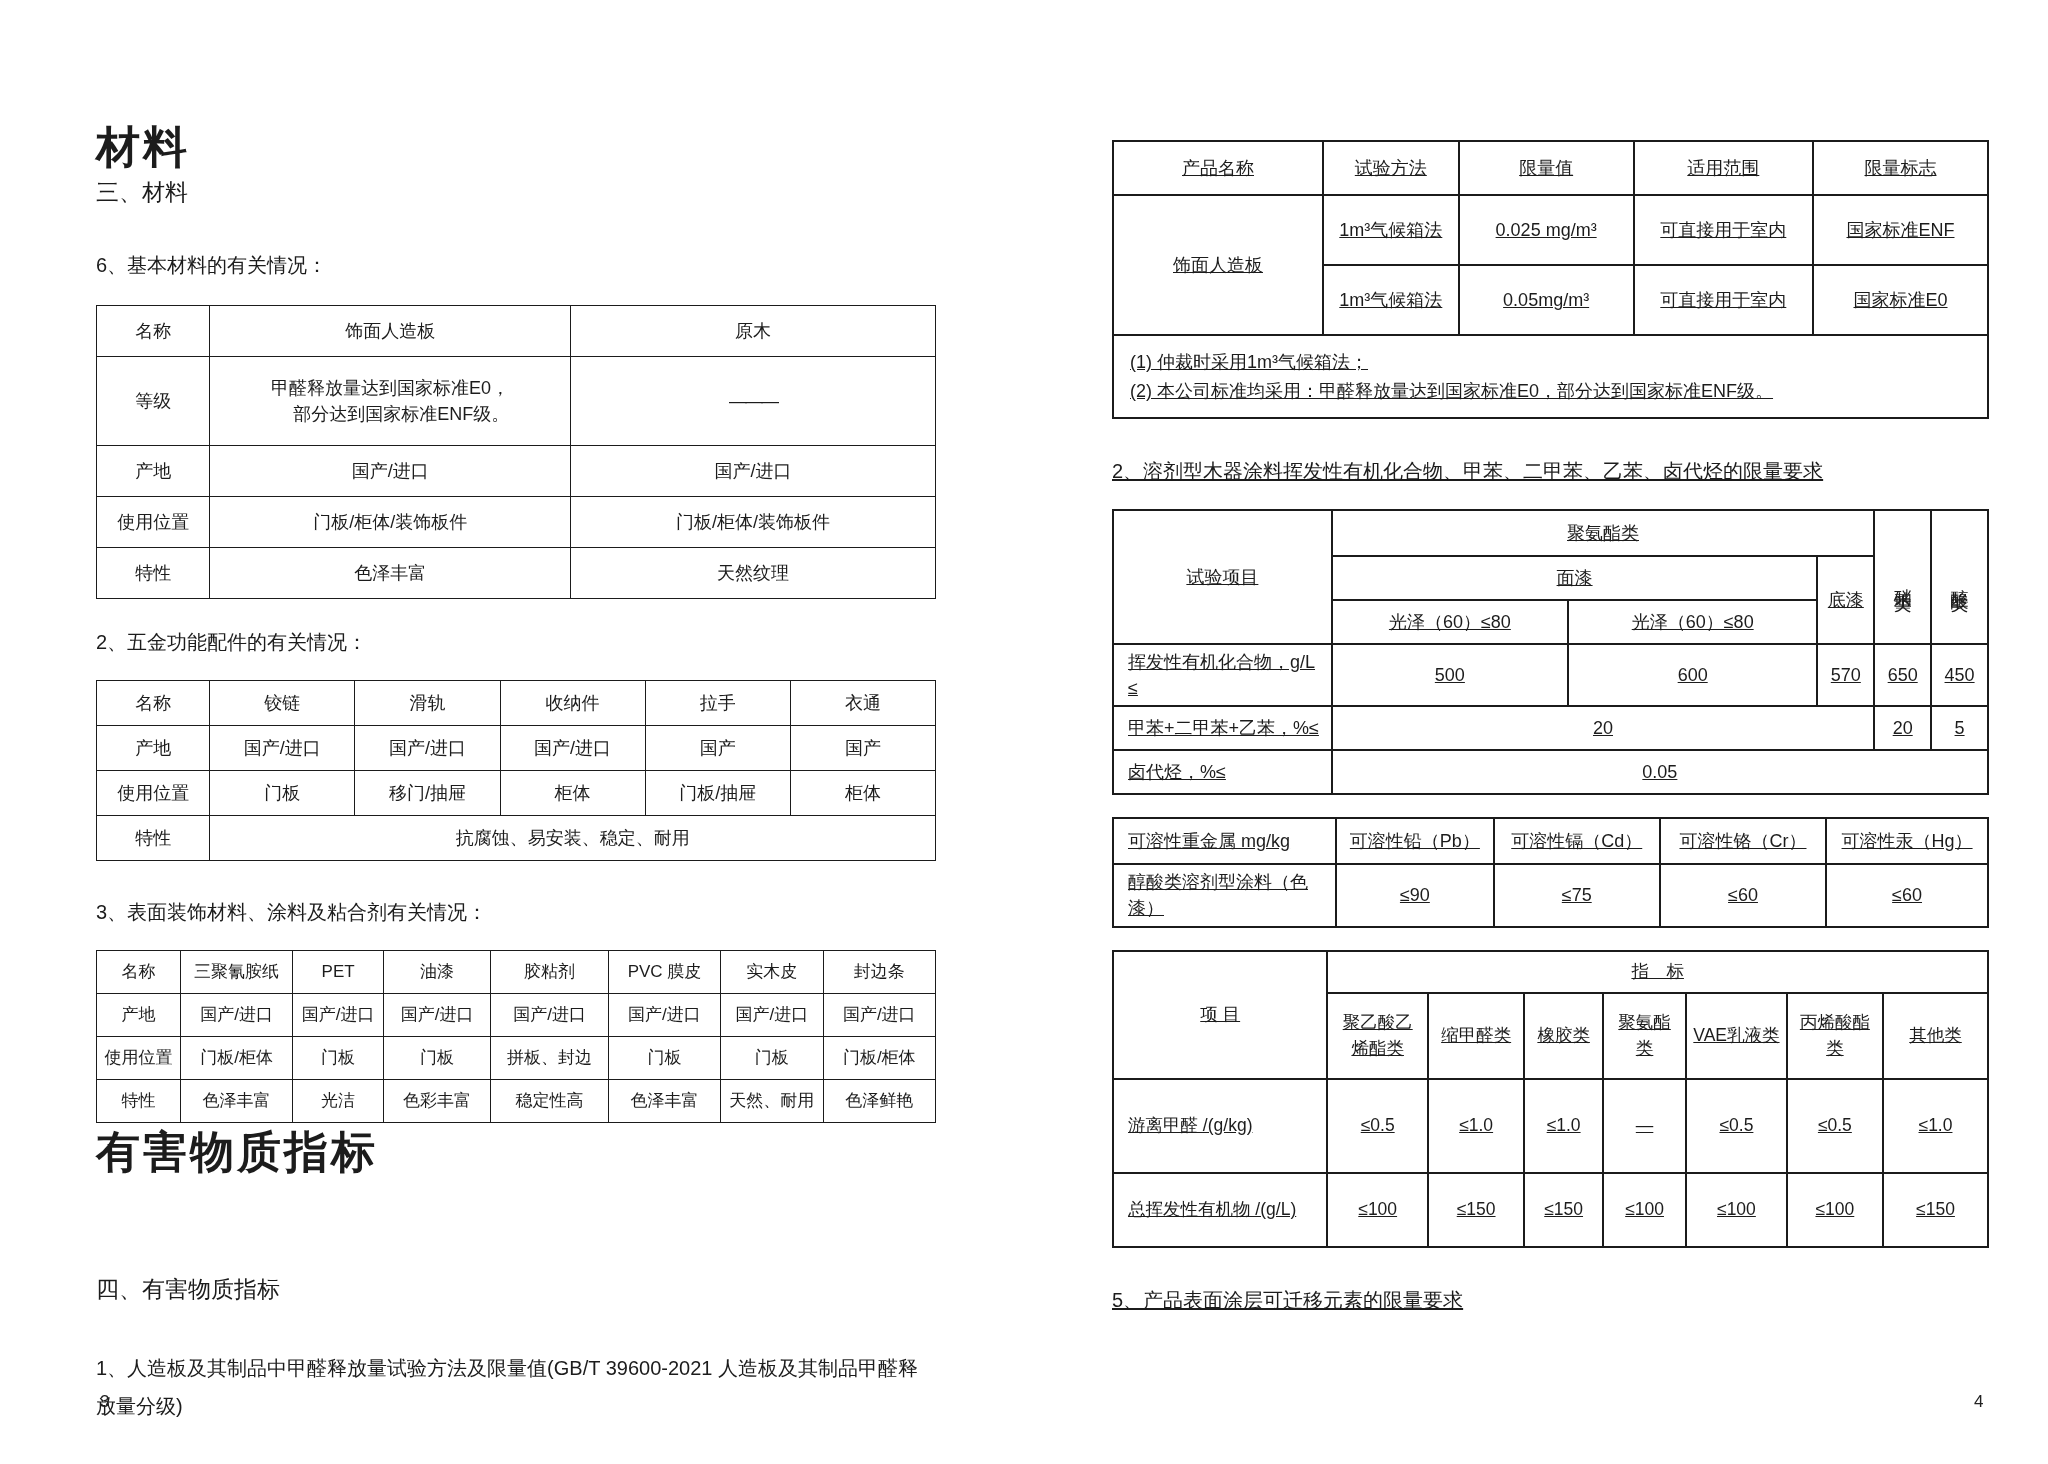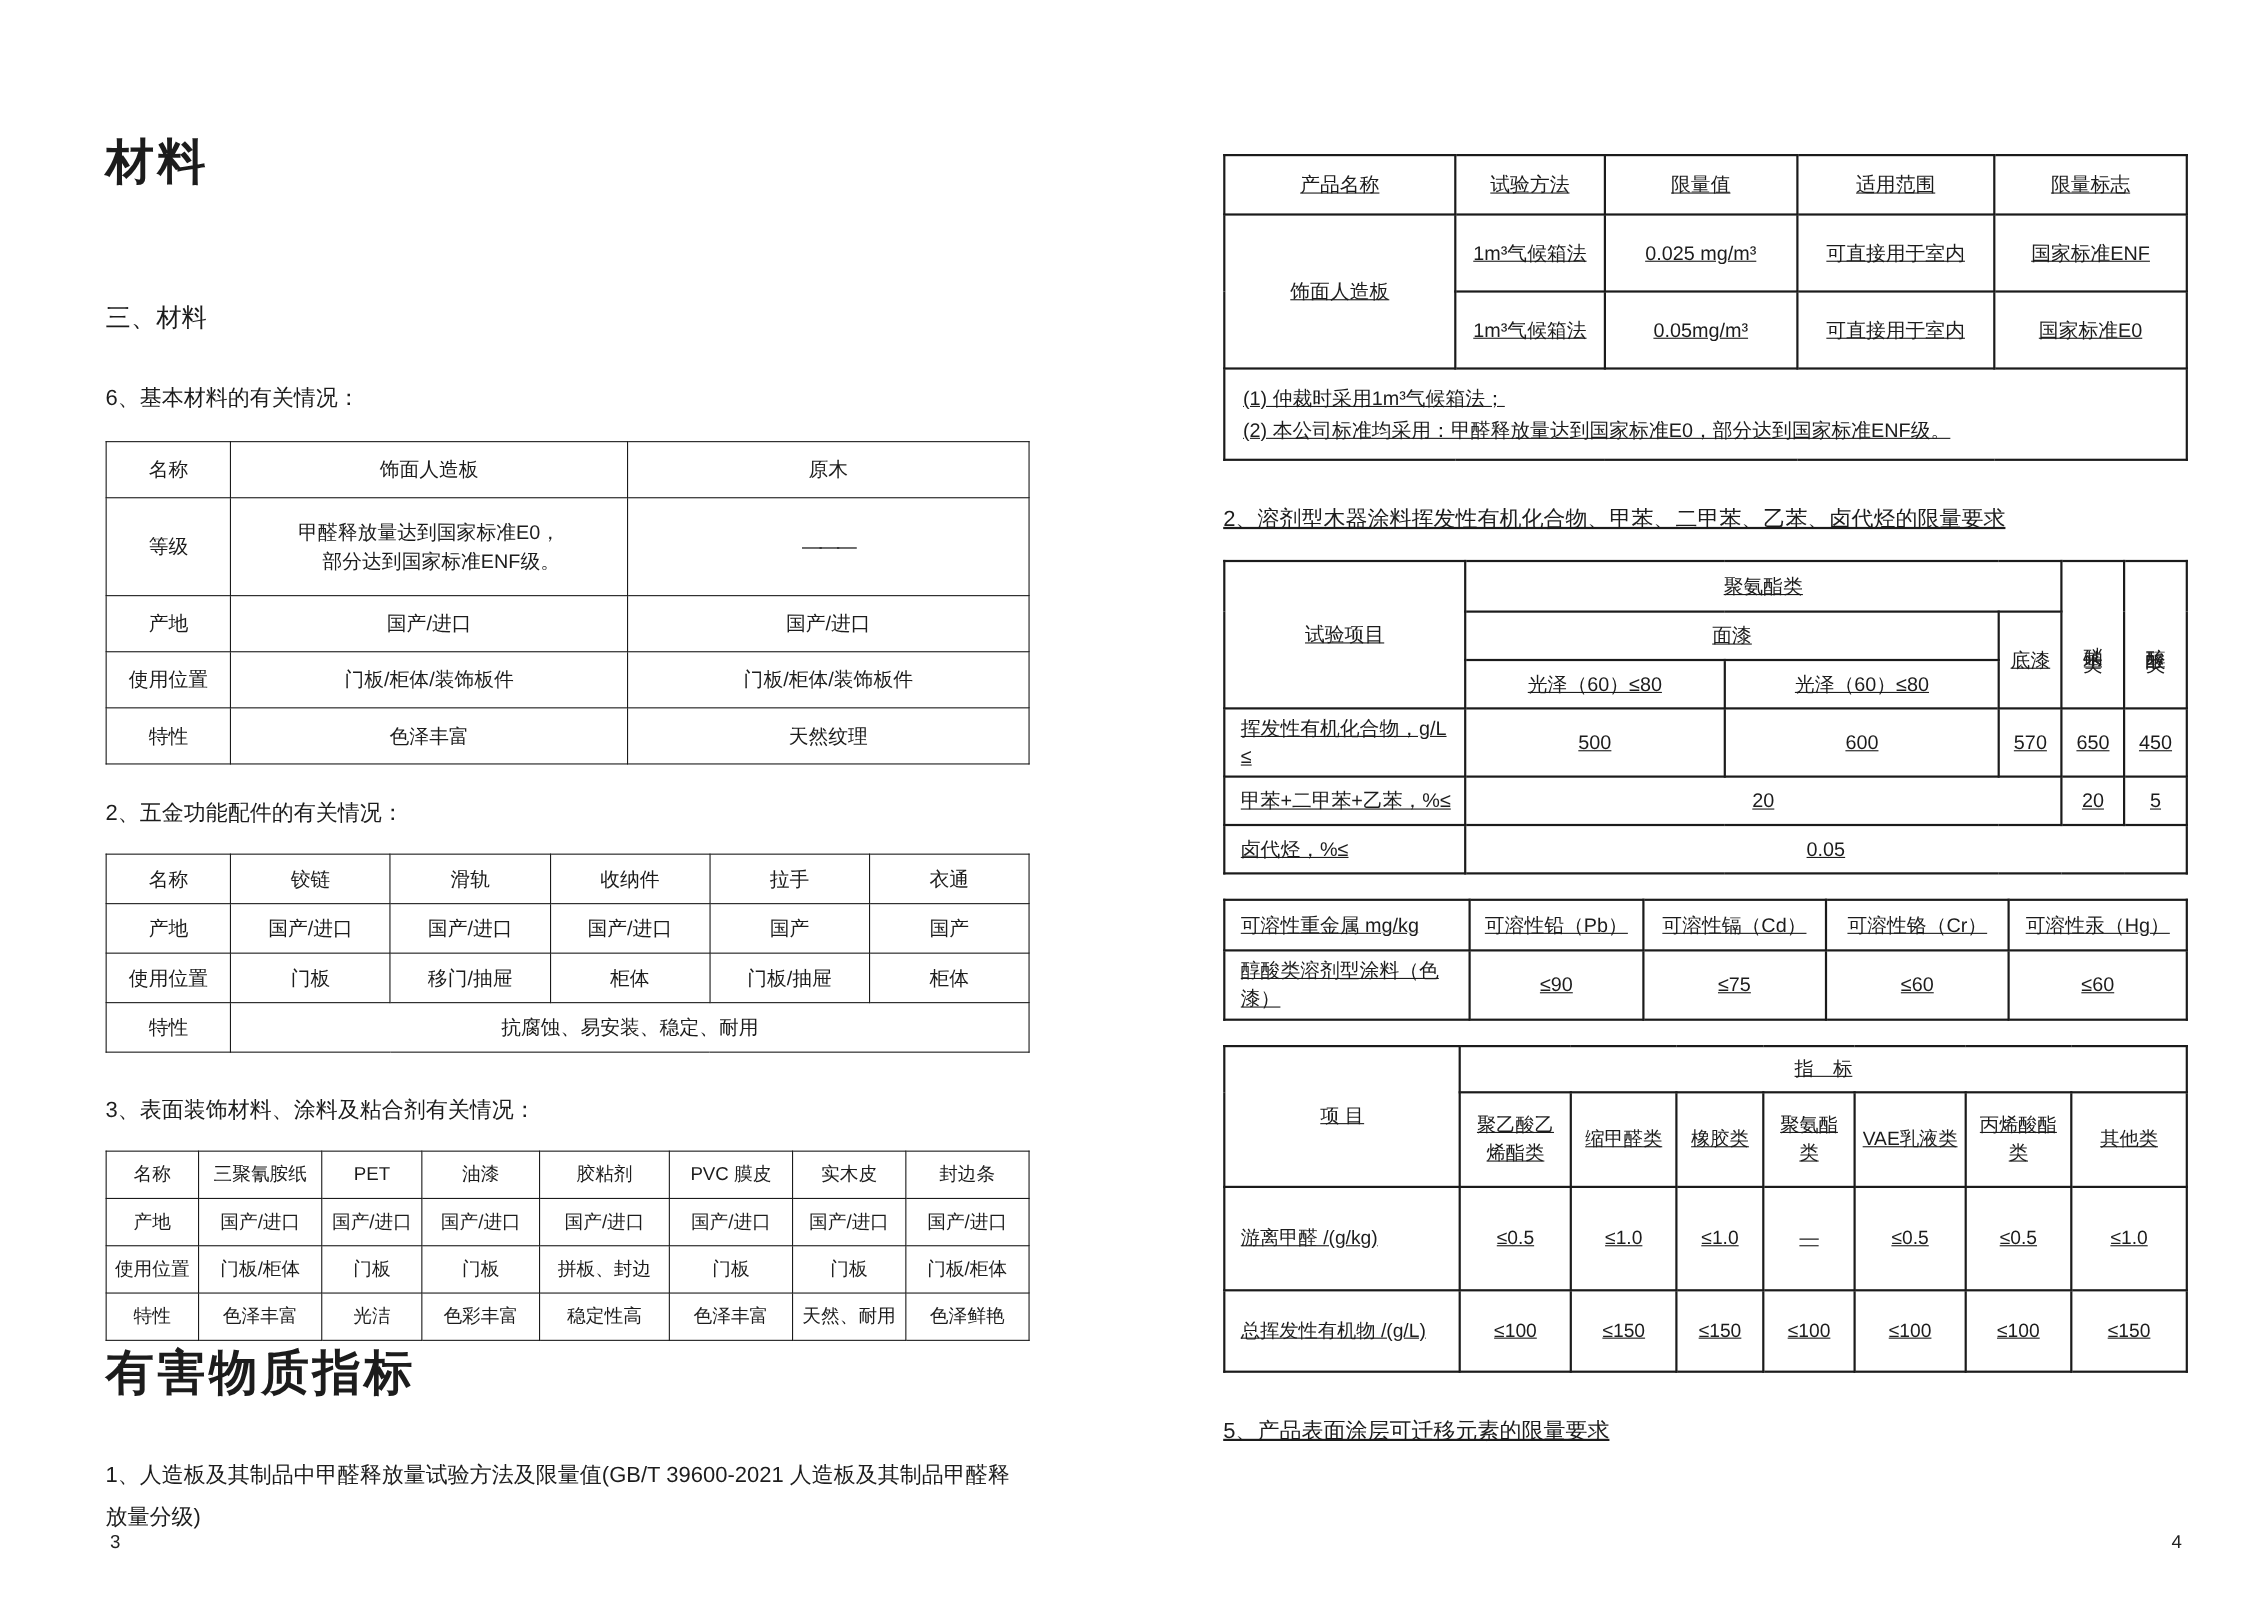--- a/index.html
+++ b/index.html
@@ -26,7 +26,7 @@
   .joined{letter-spacing:-2px;}
   .pagenum{position:absolute;font-size:17px;color:#222;}
   
-  .mt96{margin-top:96px;}  .mt92{margin-top:92px;}  .mt62{margin-top:62px;}
+  .mt96{}  .mt92{margin-top:92px;}  .mt62{margin-top:62px;}
   .mt44{margin-top:44px;}  .mt40{margin-top:39px;}  .mt38{margin-top:38px;}
   .mt30{margin-top:30px;}  .mt26{margin-top:26px;}  .mt24{margin-top:24px;}
   .mt22{margin-top:22px;}

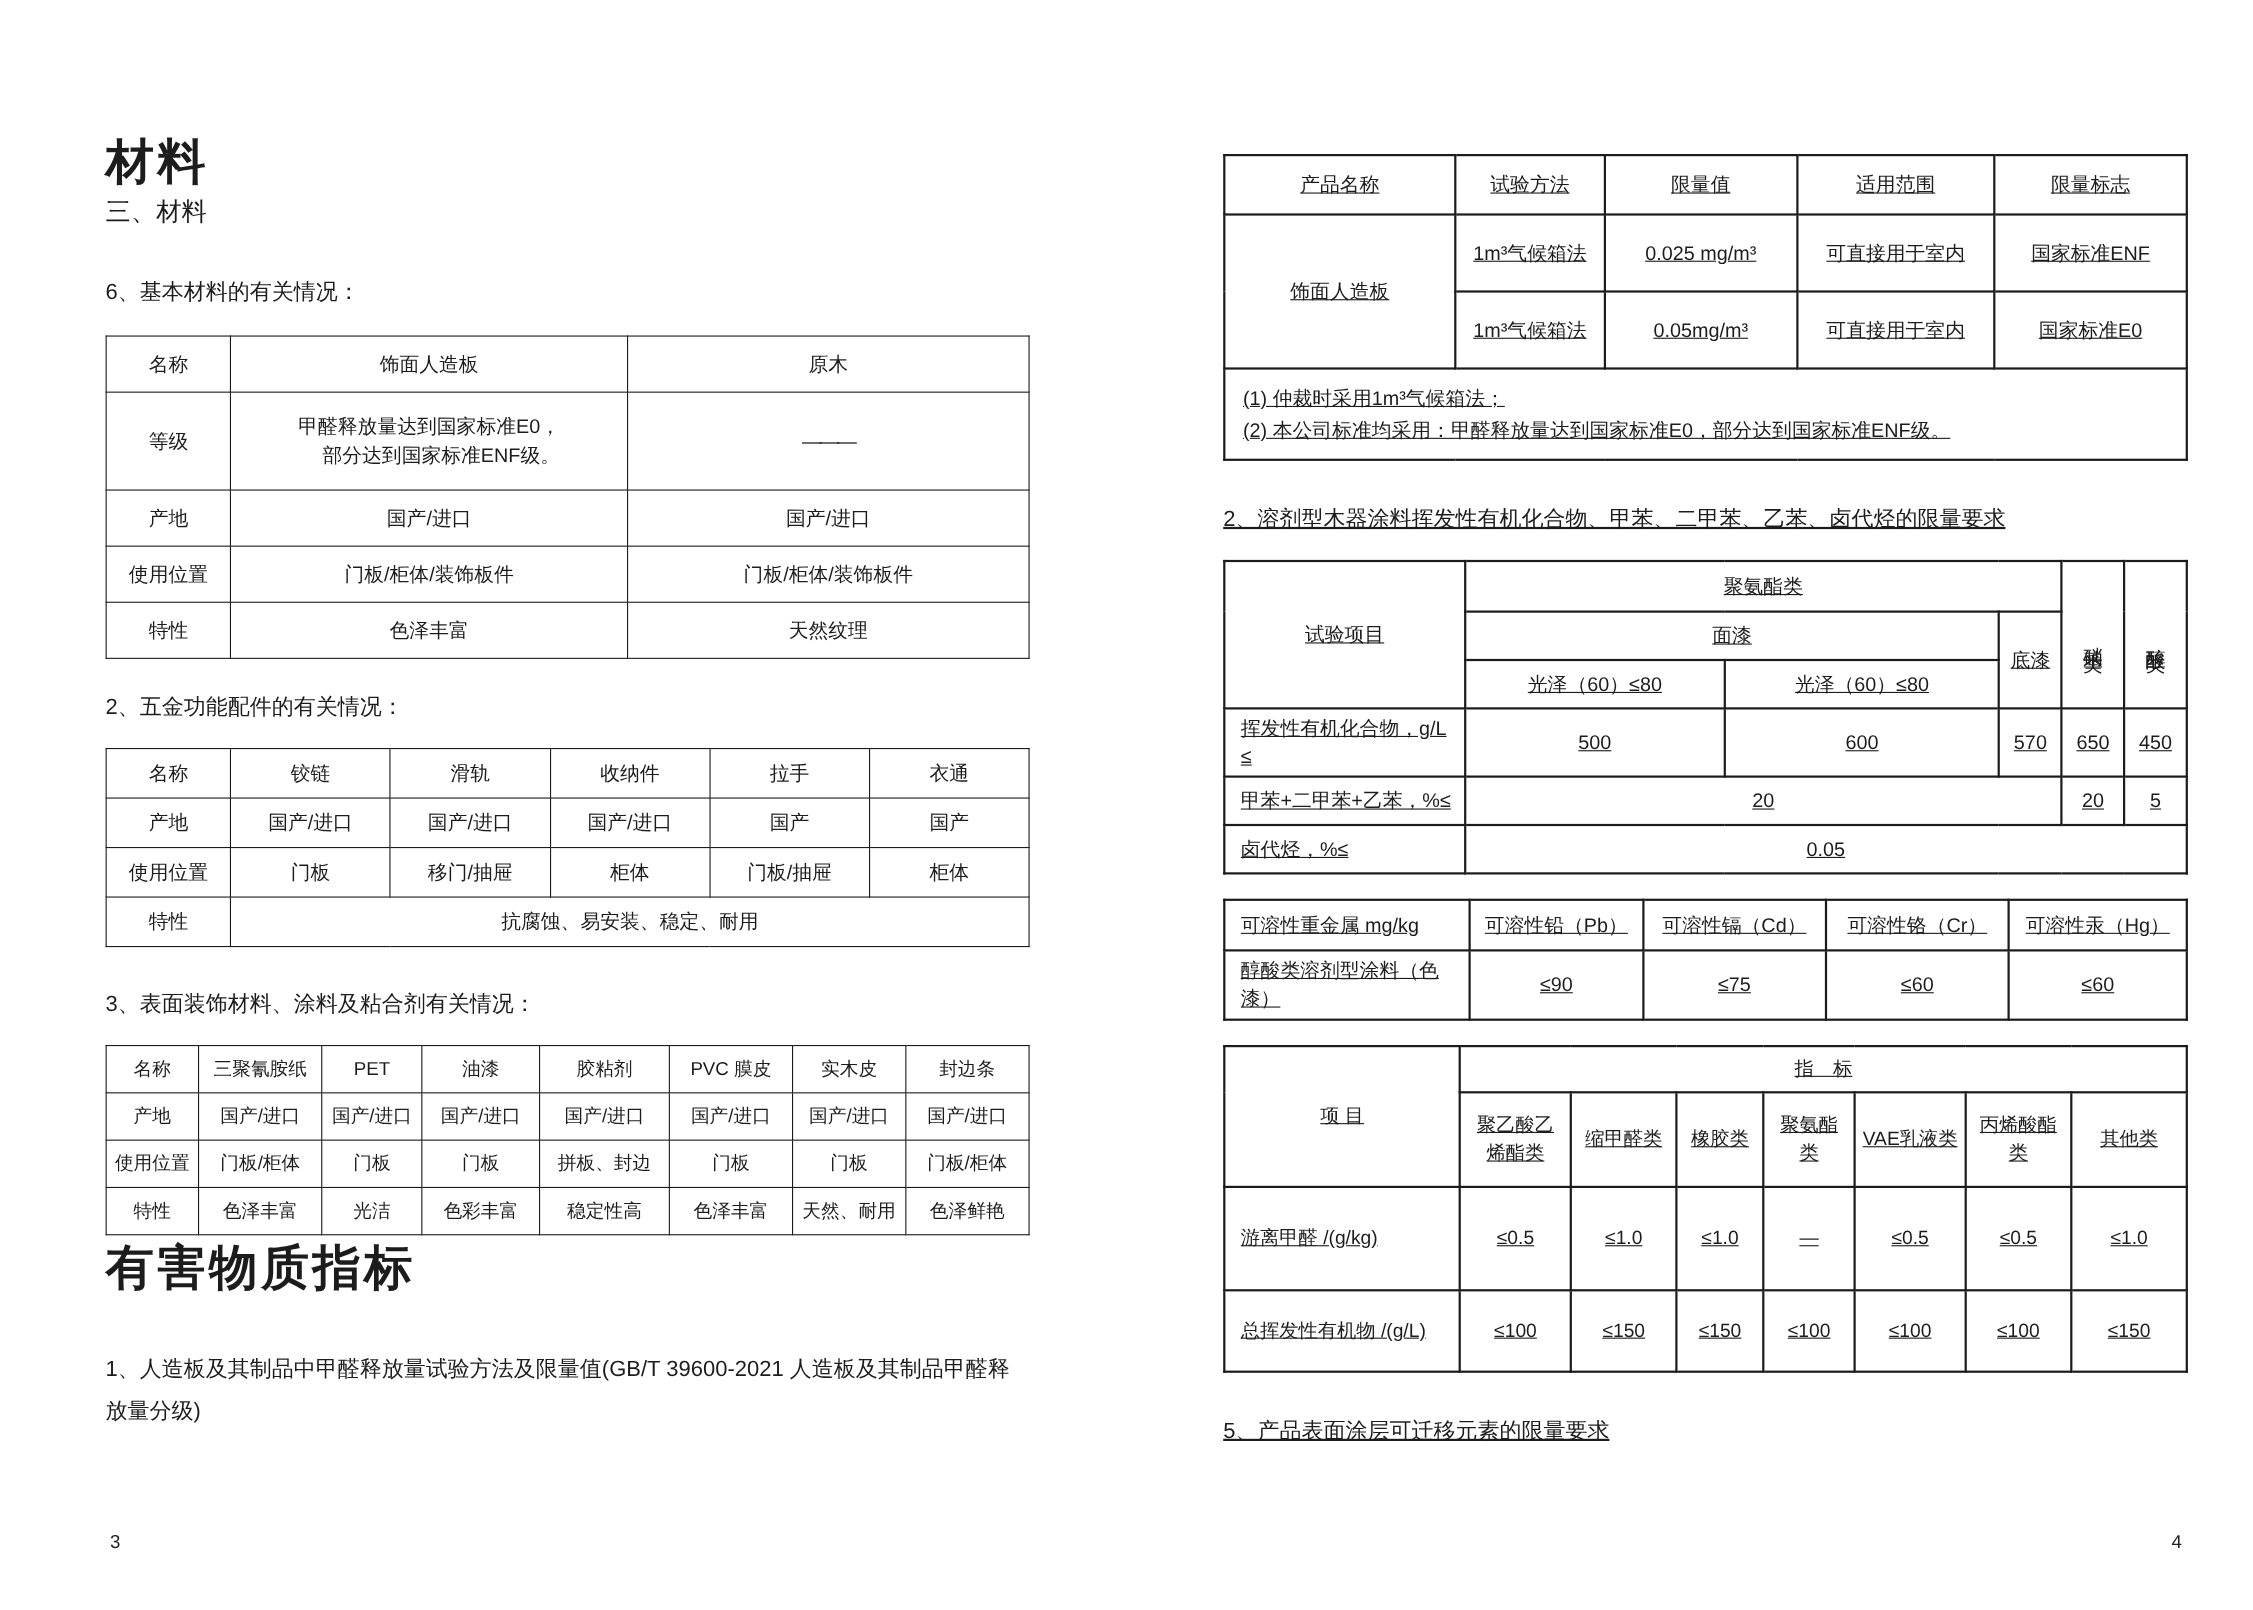--- a/index.html
+++ b/index.html
@@ -190,6 +190,7 @@
 
   <h1 class="big mt62">有害物质指标</h1>
 
+  <p class="sec mt92">四、有害物质指标</p>
 
   <p class="para mt44">1、人造板及其制品中甲醛释放量试验方法及限量值(GB/T 39600-2021  人造板及其制品甲醛释放量分级)</p>
 </div>

